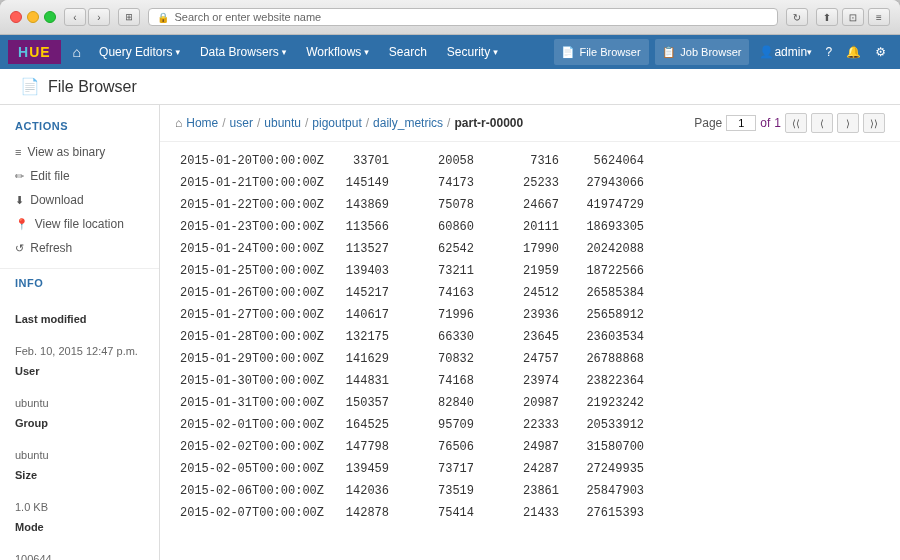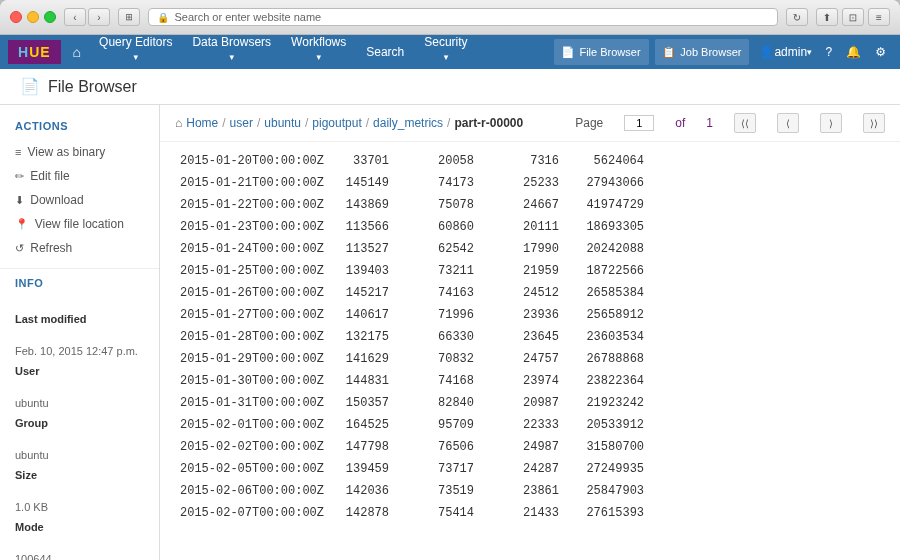--- a/index.html
+++ b/index.html
@@ -133,7 +133,6 @@
       gap: 3px;
       cursor: pointer;
       font-size: 12px;
-      flex-direction: column;
     }
     .nav-menu-item .chevron { font-size: 9px; }
 

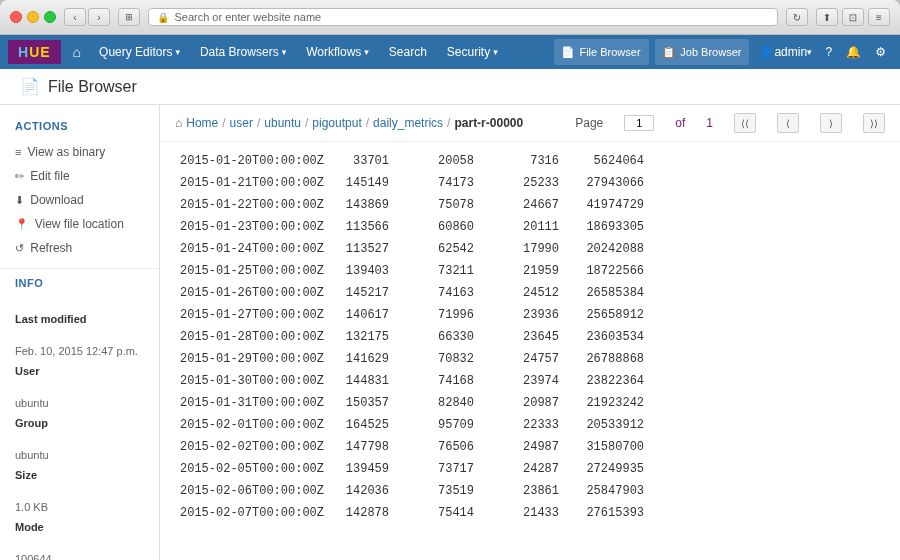--- a/index.html
+++ b/index.html
@@ -279,7 +279,7 @@
     .pagination {
       display: flex;
       align-items: center;
-      gap: 21px;
+      gap: 4px;
       font-size: 12px;
     }
     .page-label { color: #555; }

